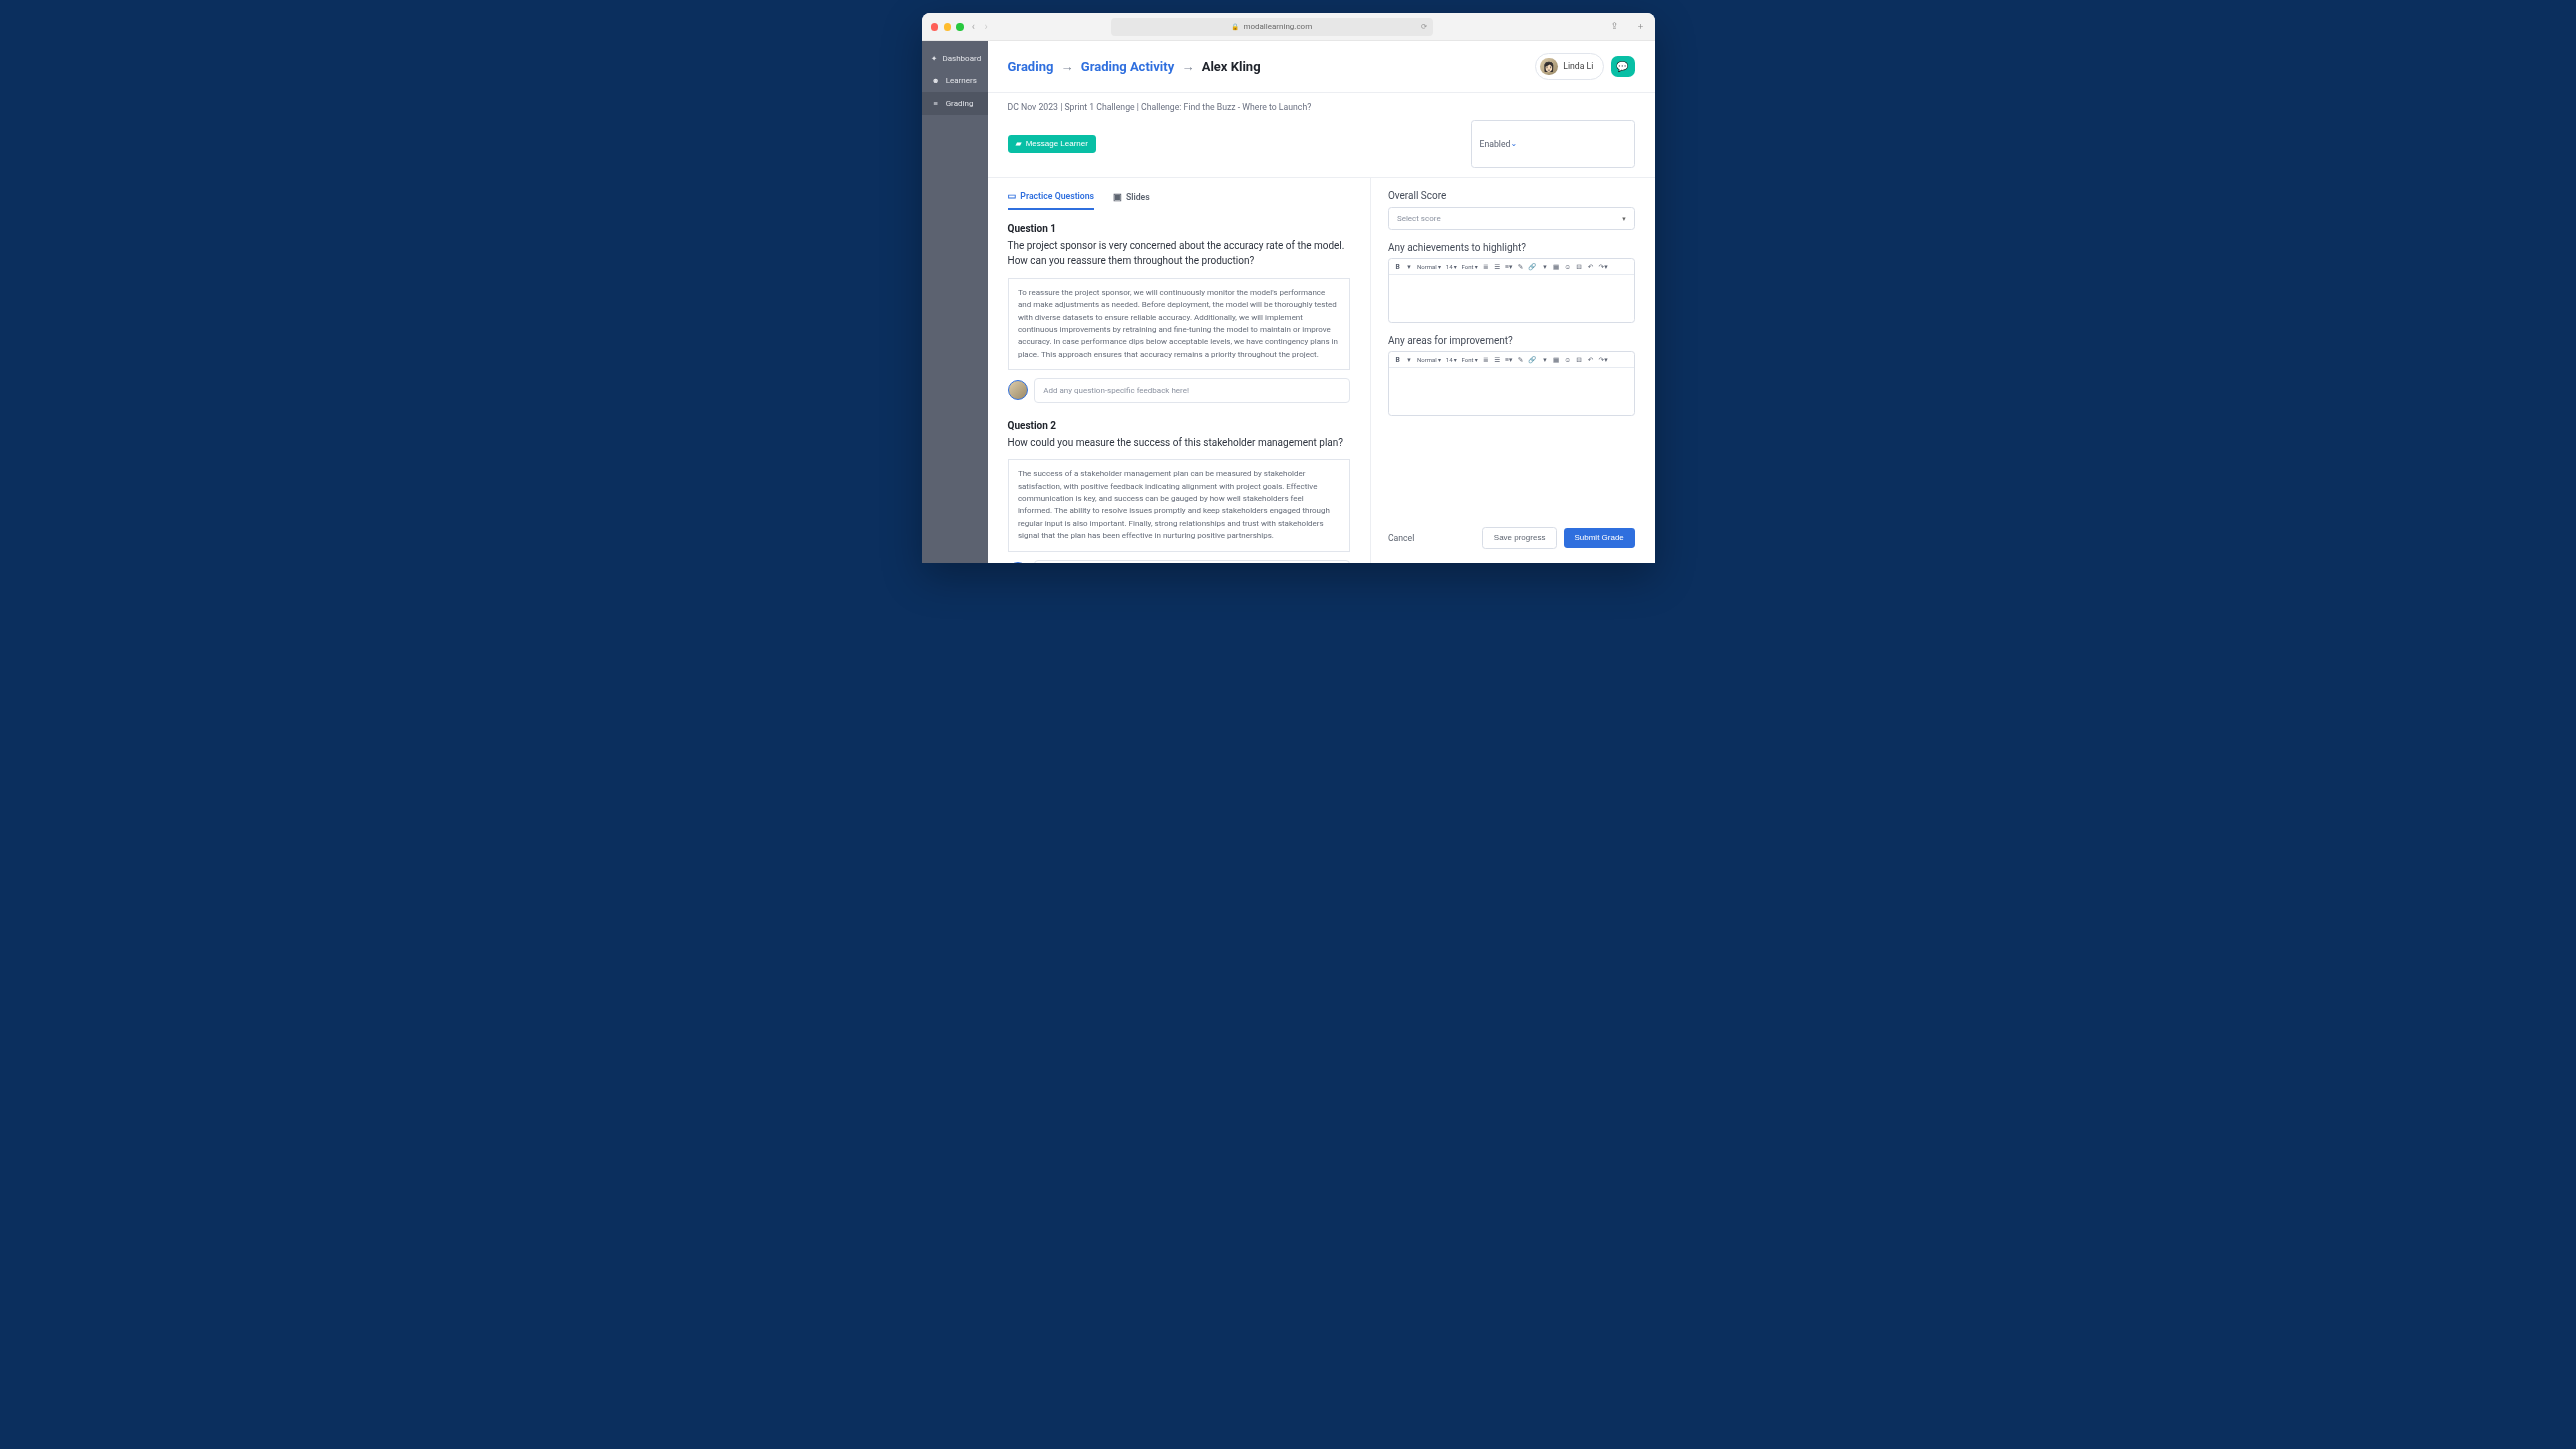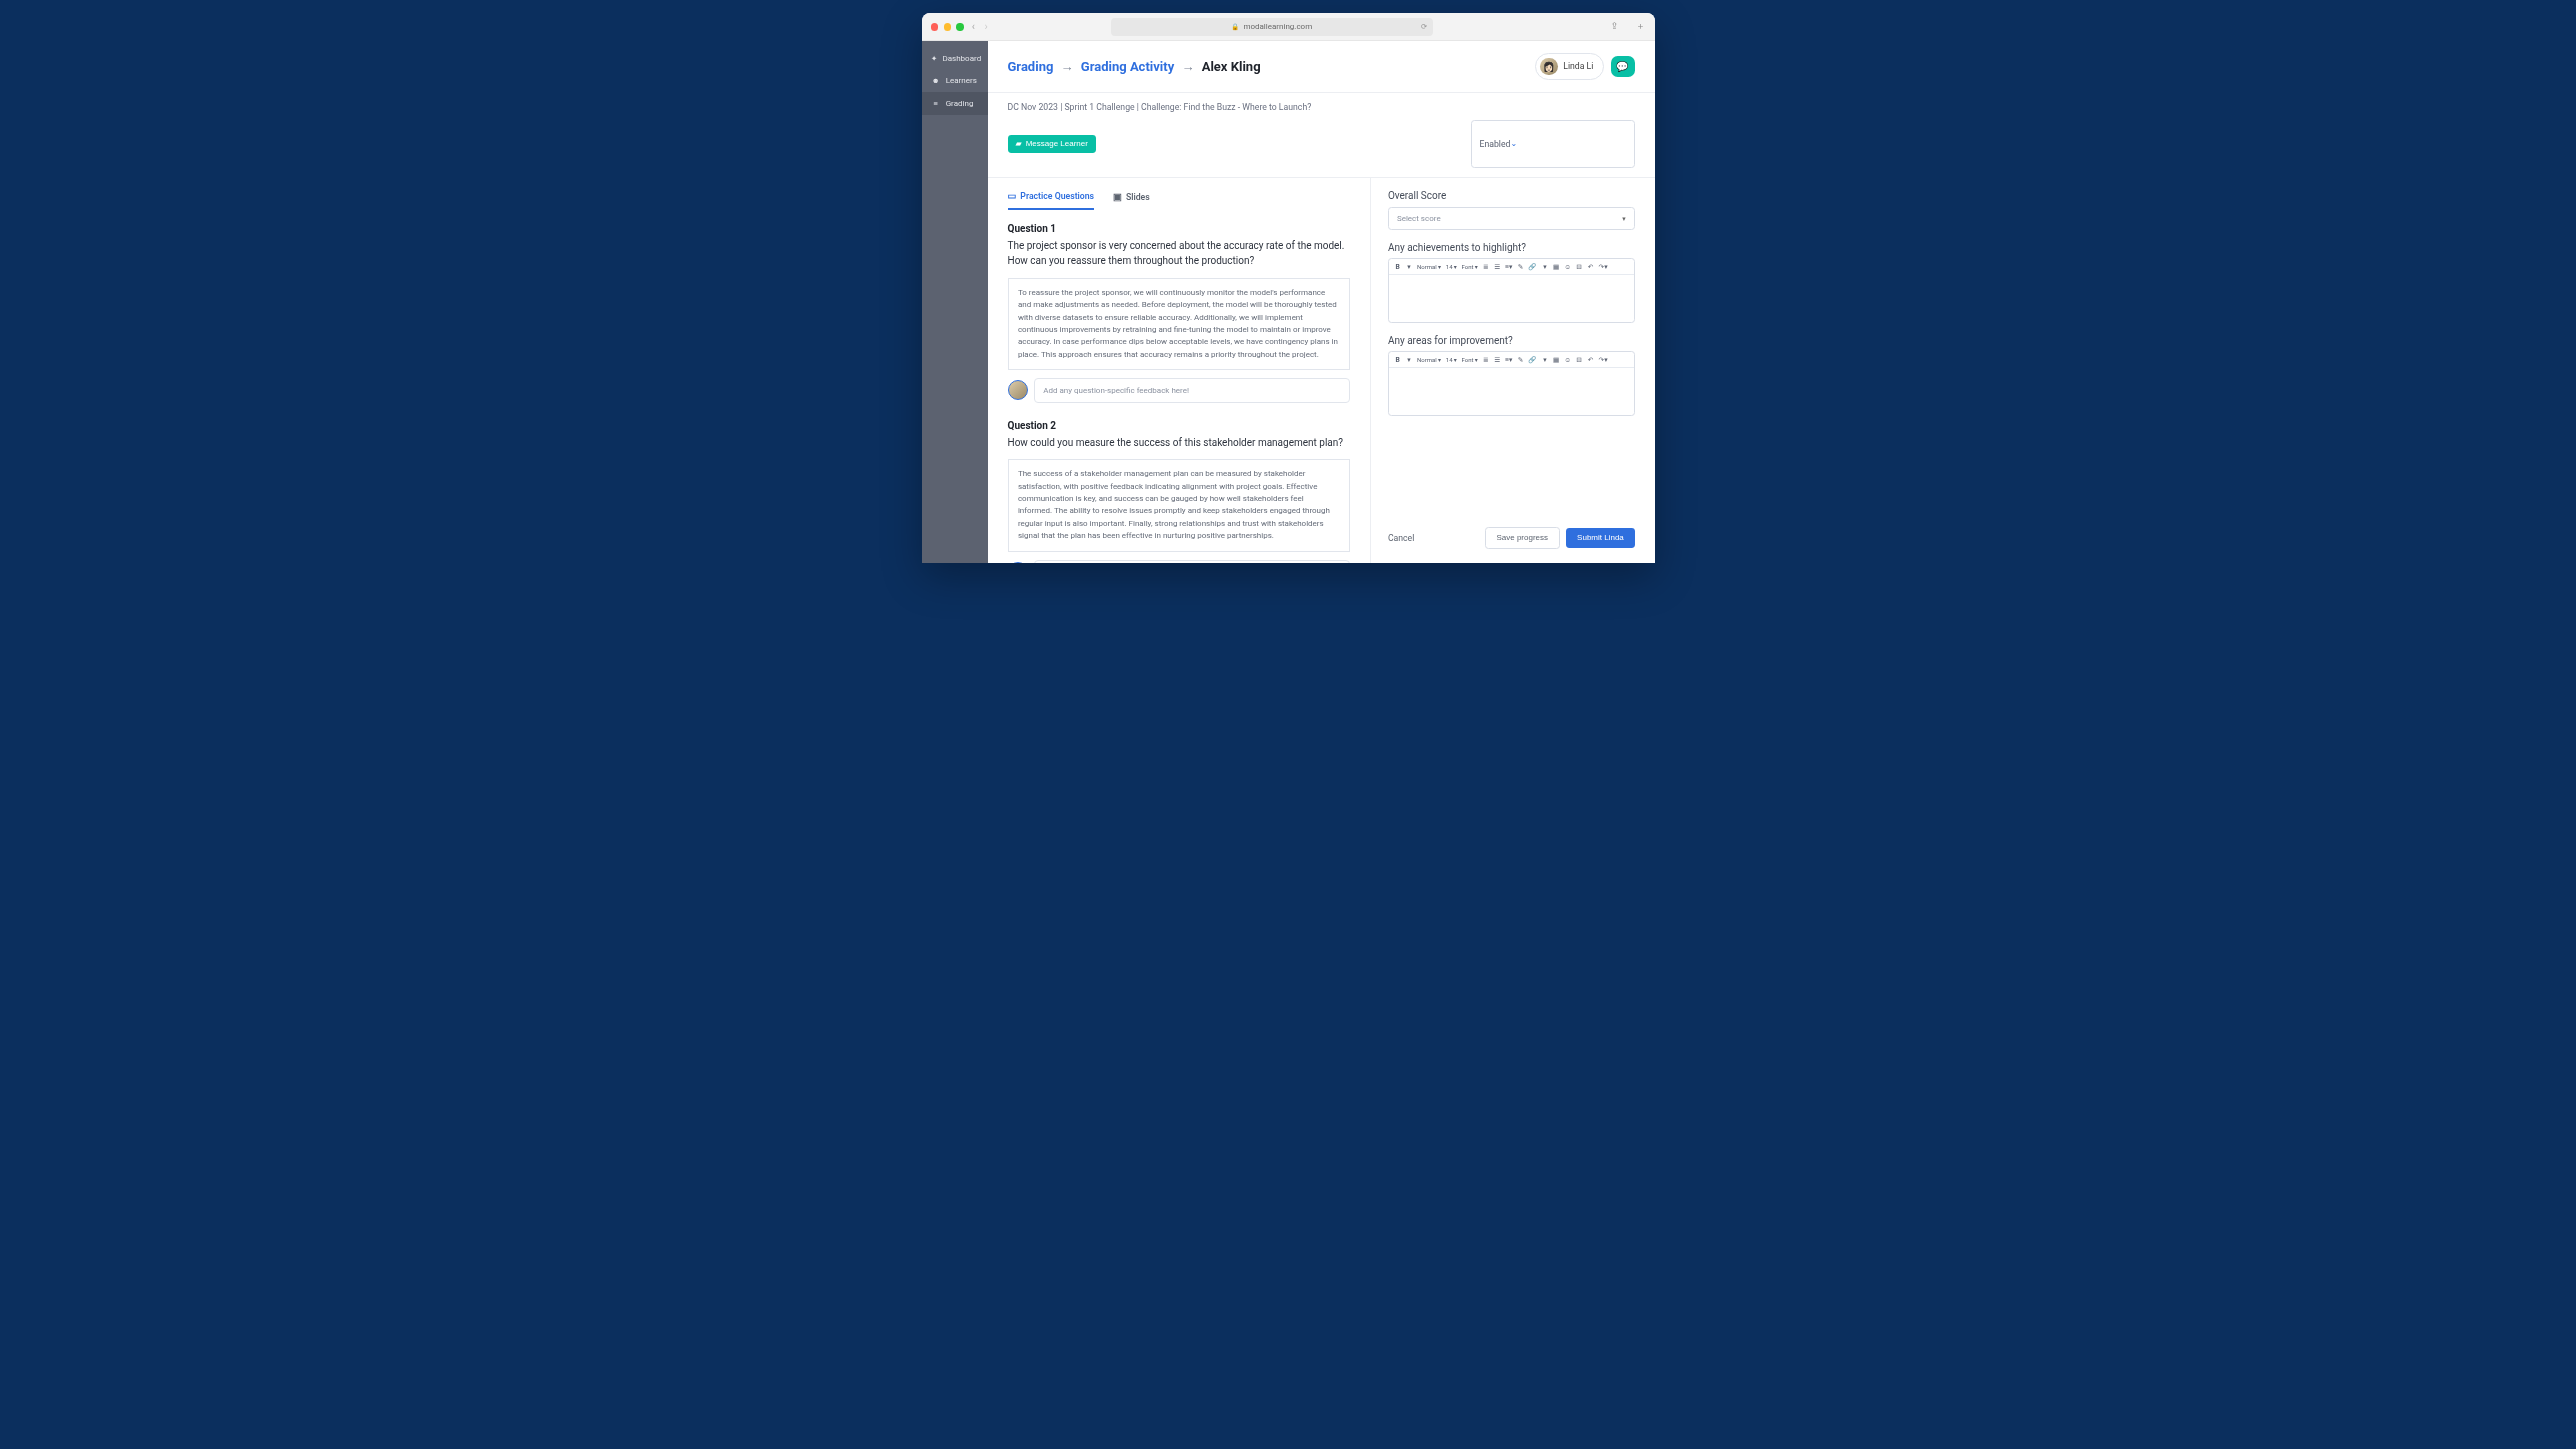--- a/index.html
+++ b/index.html
@@ -236,7 +236,7 @@
           <div class="right-footer">
             <span class="cancel-link">Cancel</span>
             <button class="save-btn">Save progress</button>
-            <button class="submit-btn">Submit Linda</button>
+            <button class="submit-btn">Submit Grade</button>
           </div>
         </div>
       </div>

